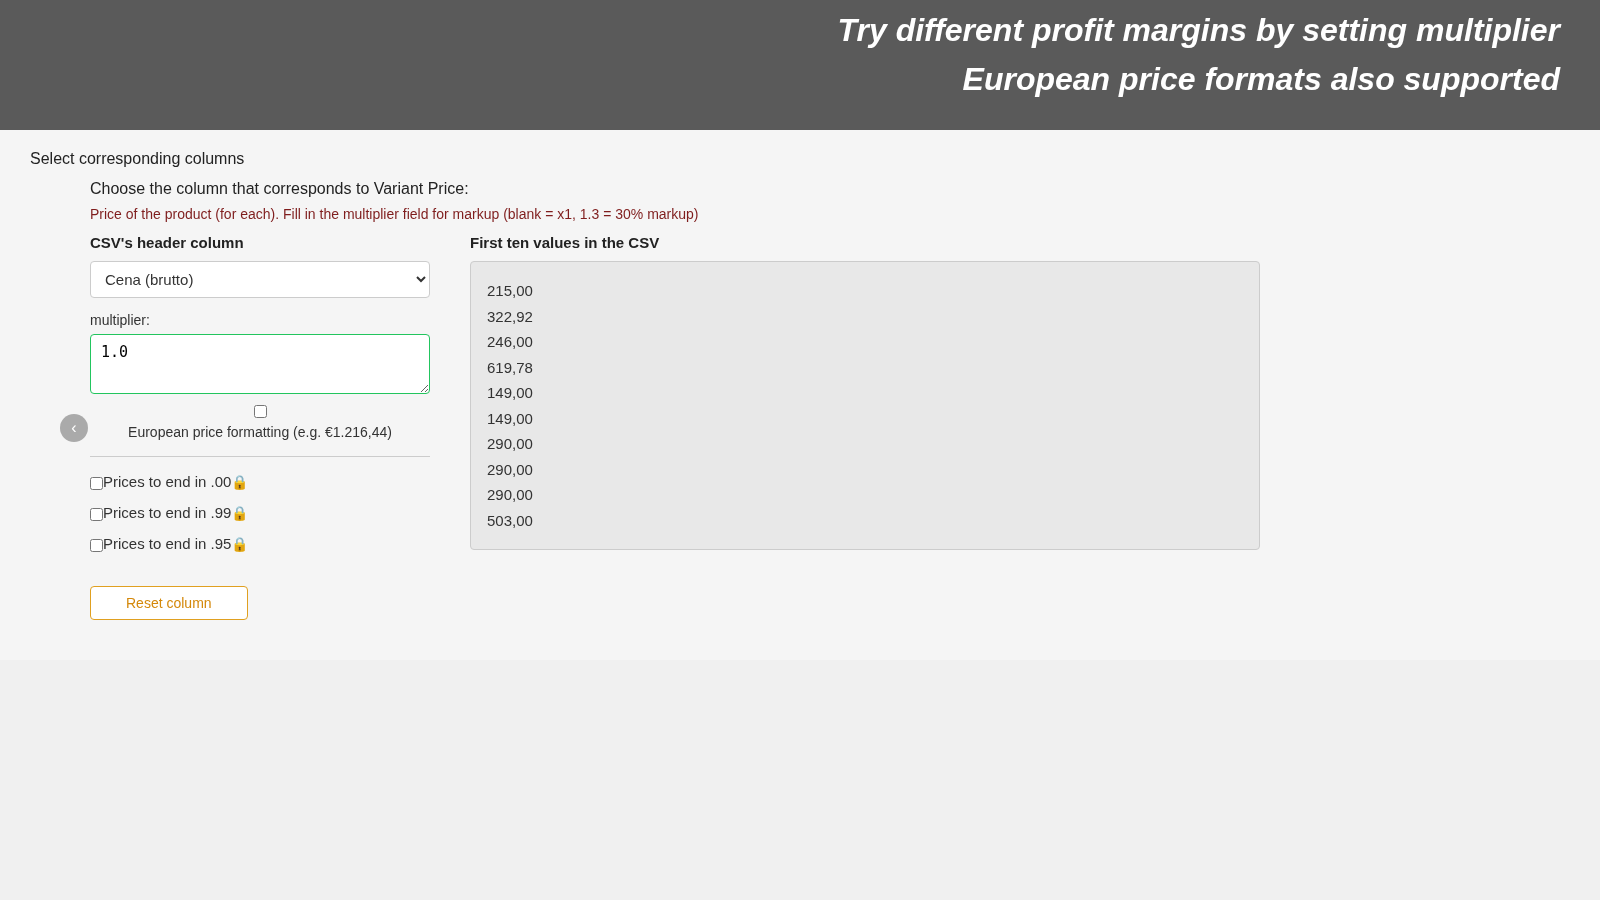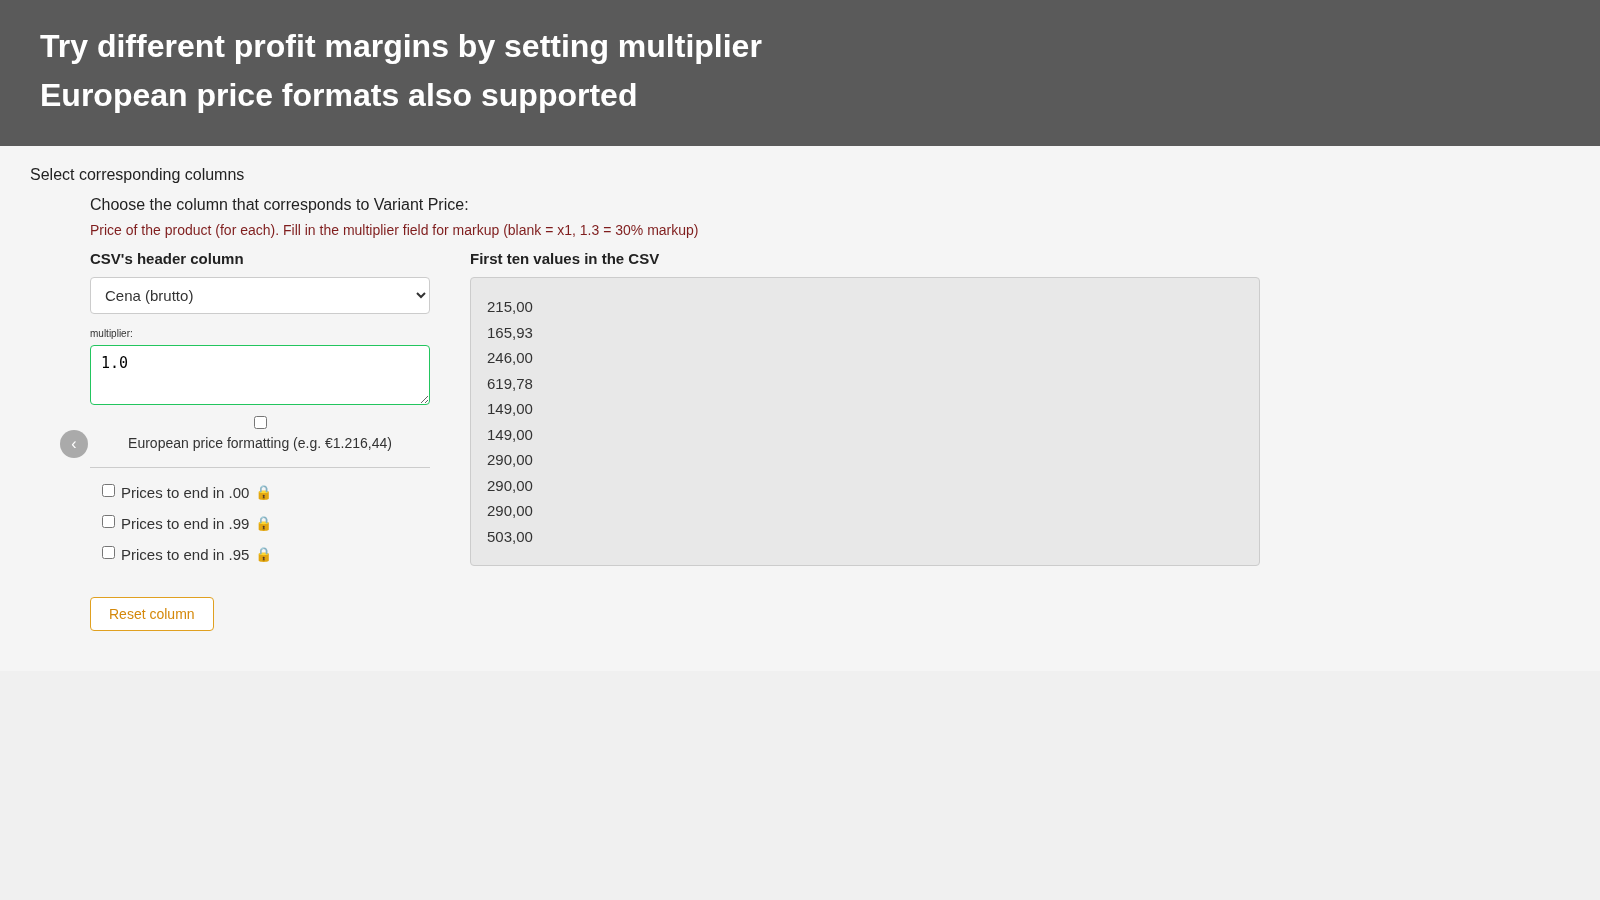--- a/index.html
+++ b/index.html
@@ -19,8 +19,9 @@
 
     .header {
       background-color: #5a5a5a;
-      text-align: left;
-      padding: 28px 40px 32px;
+      text-align: right;
+      padding: 12px 40px 32px;
+      font-style: italic;
     }
 
     .header-line1 {

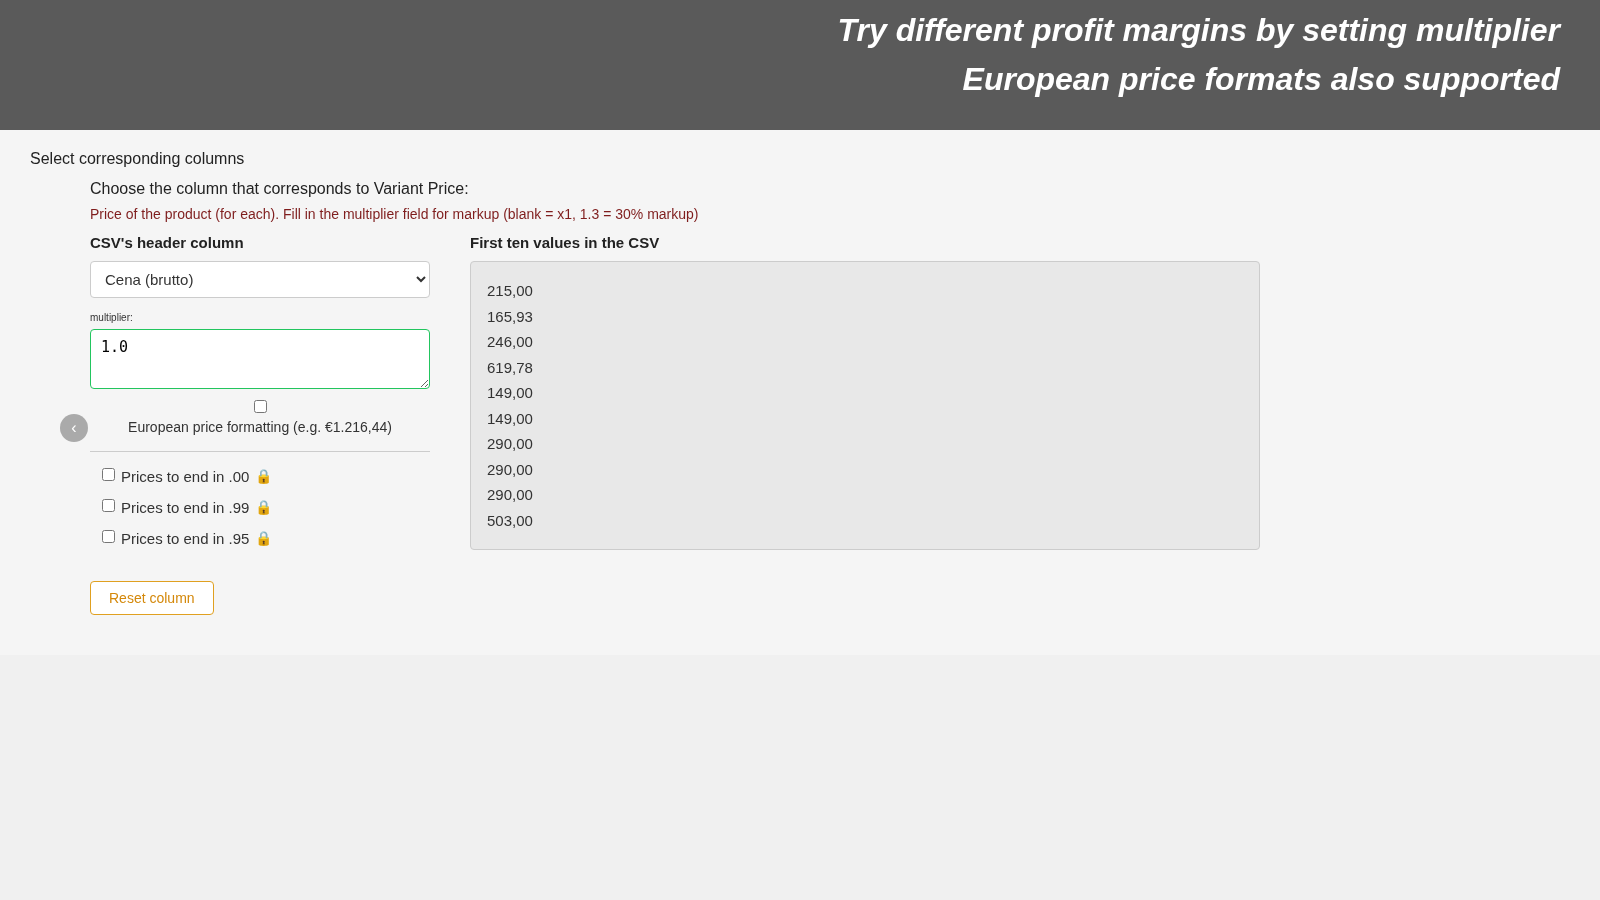--- a/index.html
+++ b/index.html
@@ -98,7 +98,7 @@
     }
 
     .multiplier-label {
-      font-size: 10px;
+      font-size: 14px;
       color: #333;
       margin-top: 14px;
       margin-bottom: 6px;

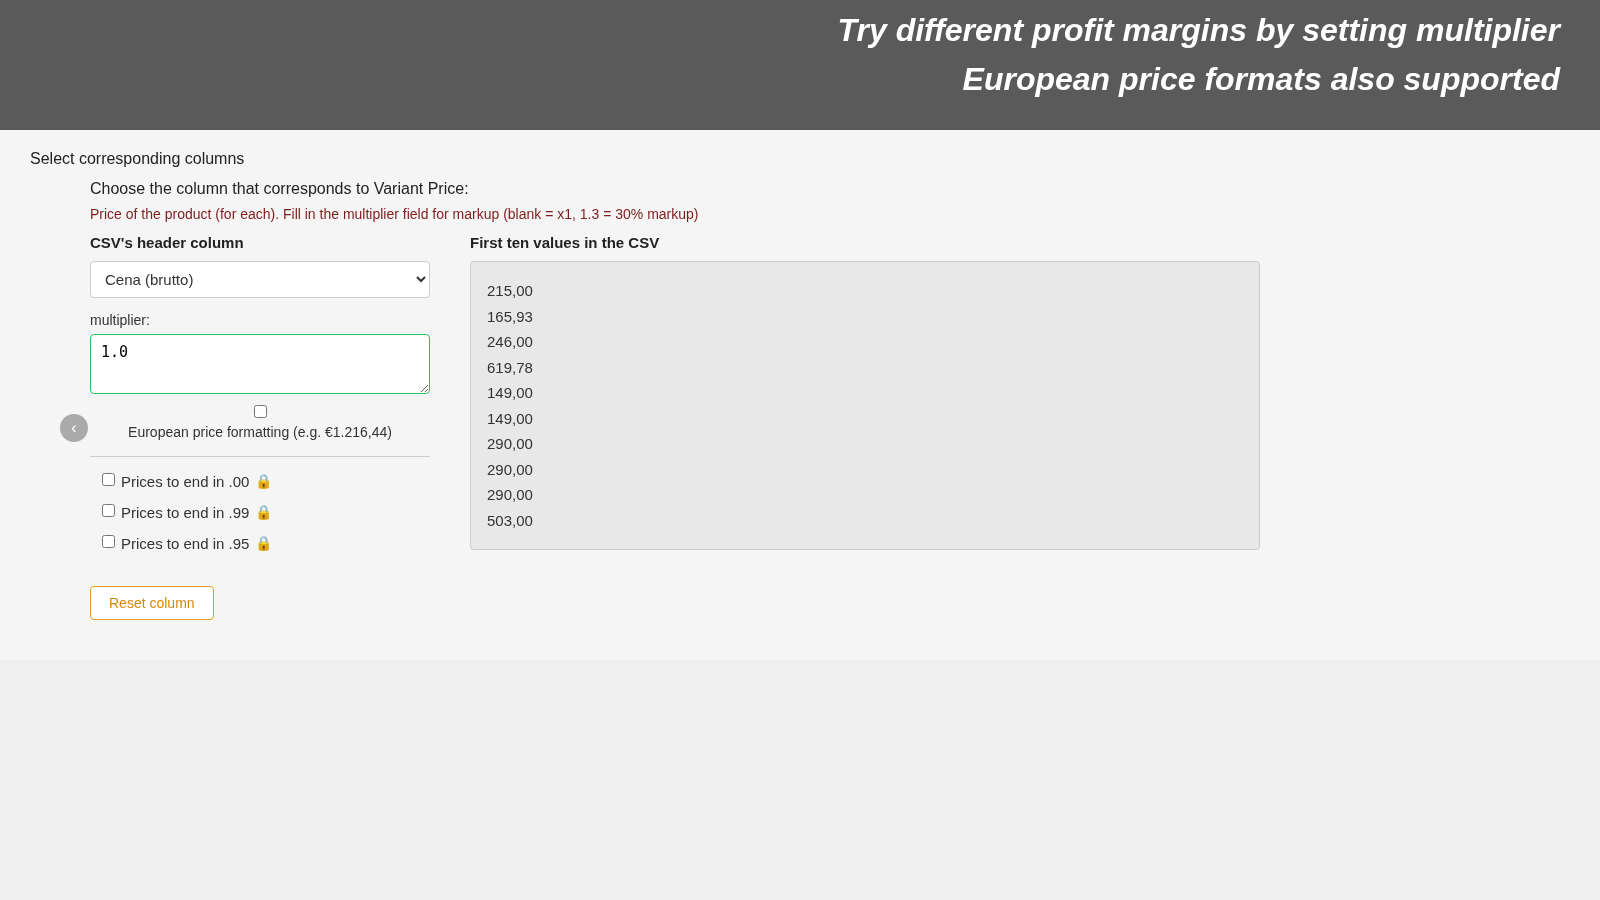--- a/index.html
+++ b/index.html
@@ -261,7 +261,7 @@
         <div class="col-header">First ten values in the CSV</div>
         <div class="csv-values-box" id="csv-values-container">
             <div>215,00</div>
-            <div>165,93</div>
+            <div>322,92</div>
             <div>246,00</div>
             <div>619,78</div>
             <div>149,00</div>

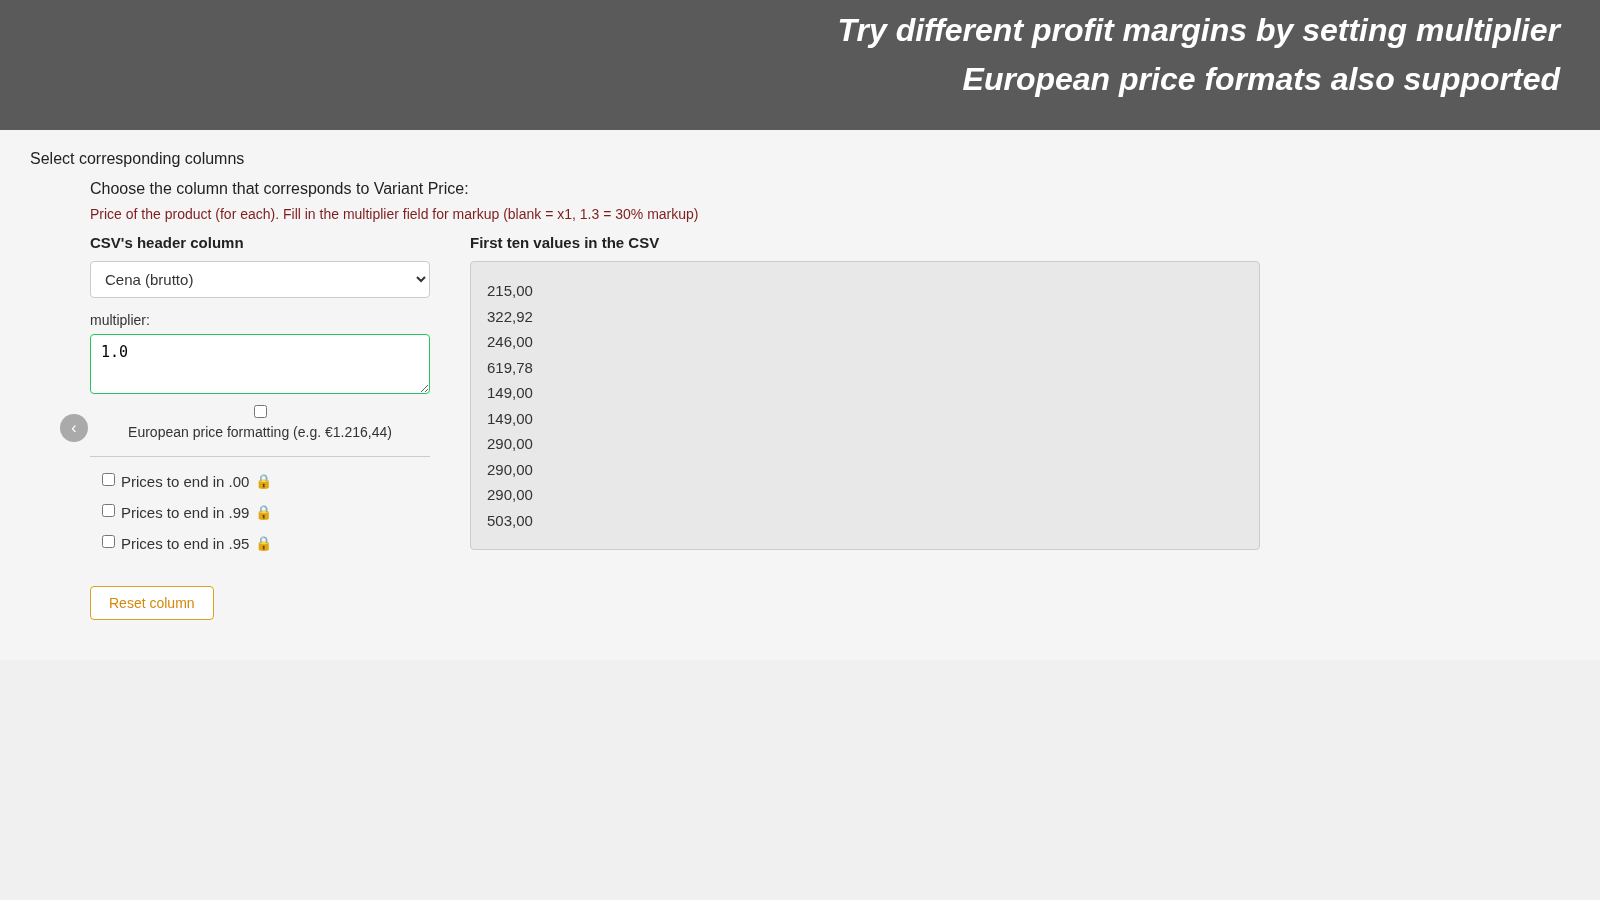--- a/index.html
+++ b/index.html
@@ -137,12 +137,10 @@
 
     .checkbox-row {
       display: flex;
-      align-items: flex-start;
-      gap: 6px;
+      align-items: flex-end;
       margin-bottom: 14px;
       font-size: 15px;
       color: #333;
-      margin-left: 12px;
     }
 
     .lock-icon {

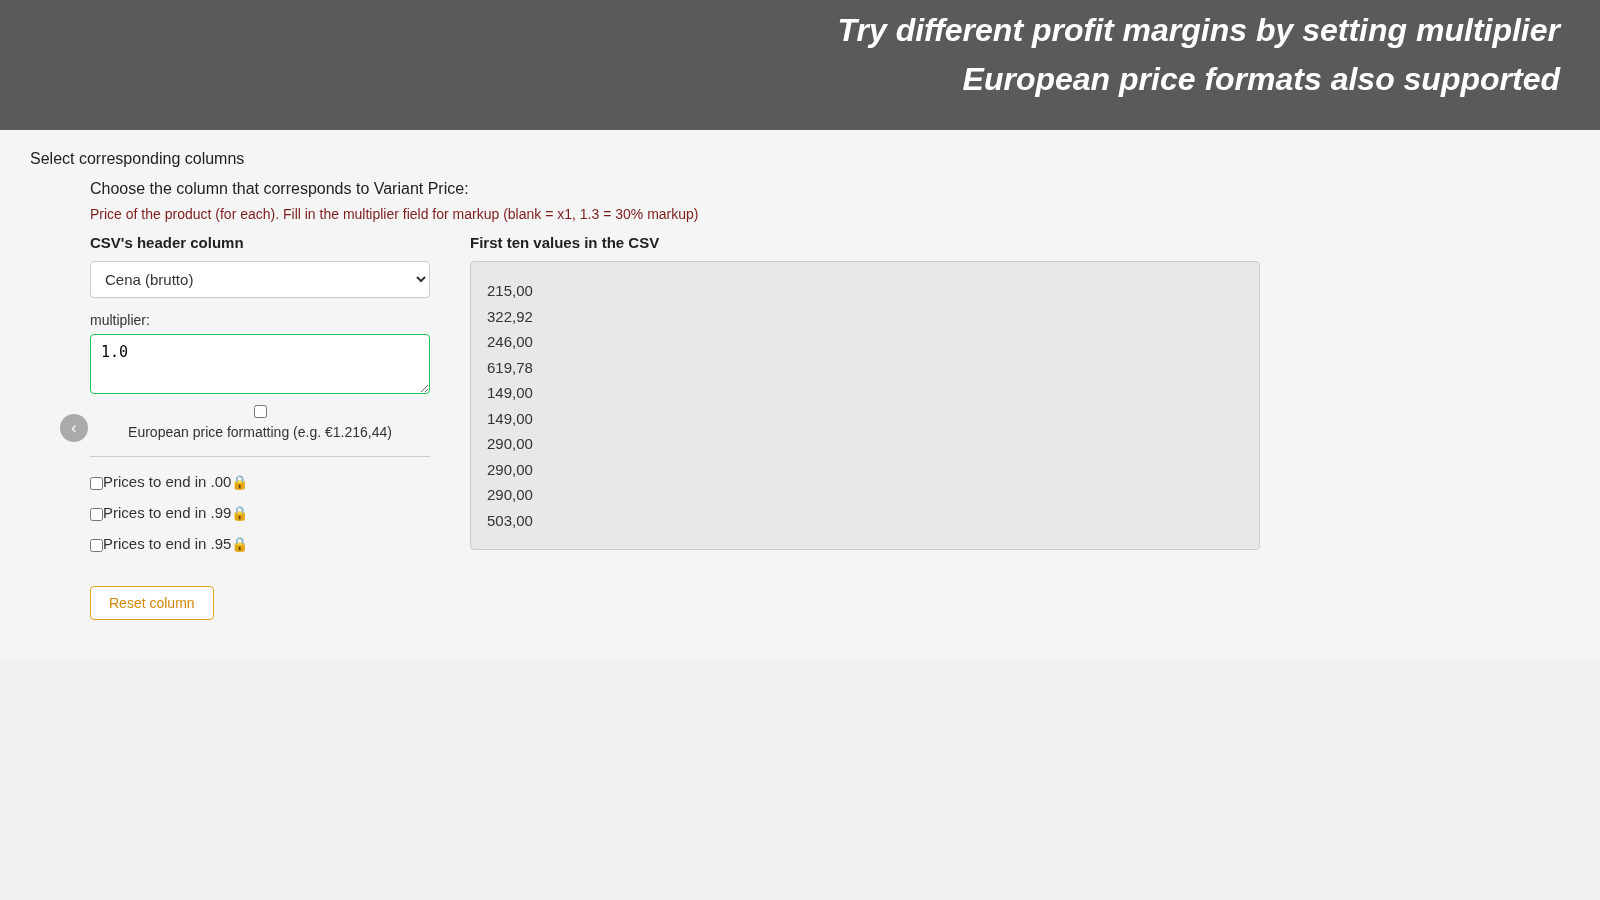--- a/index.html
+++ b/index.html
@@ -151,7 +151,7 @@
 
     .reset-button {
       margin-top: 20px;
-      padding: 8px 18px;
+      padding: 8px 35px;
       background-color: white;
       border: 1px solid #e0a020;
       color: #d4880a;

